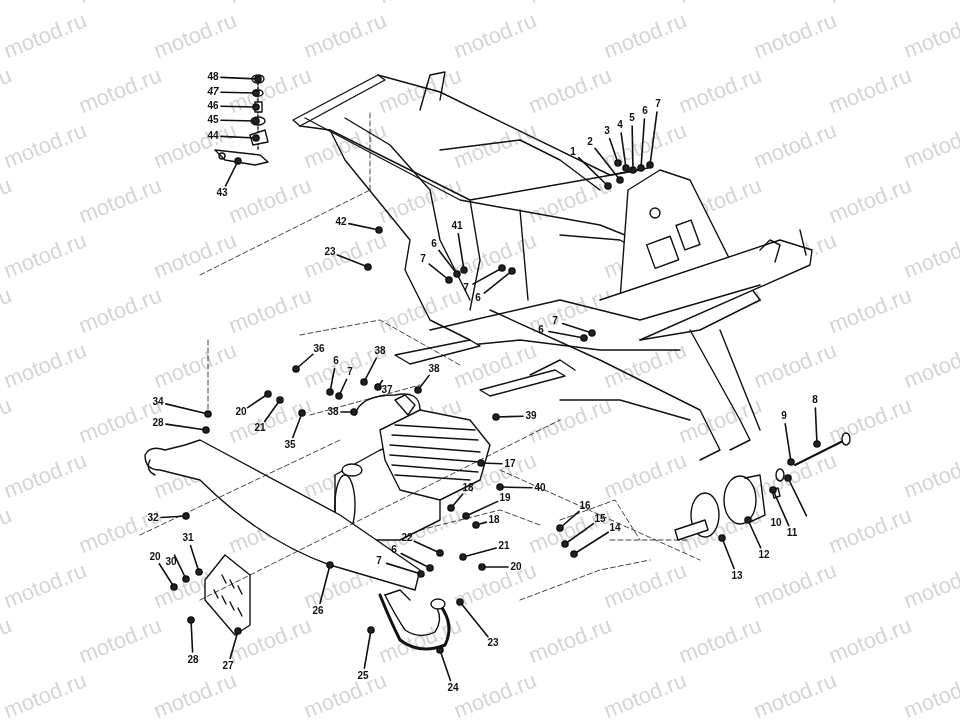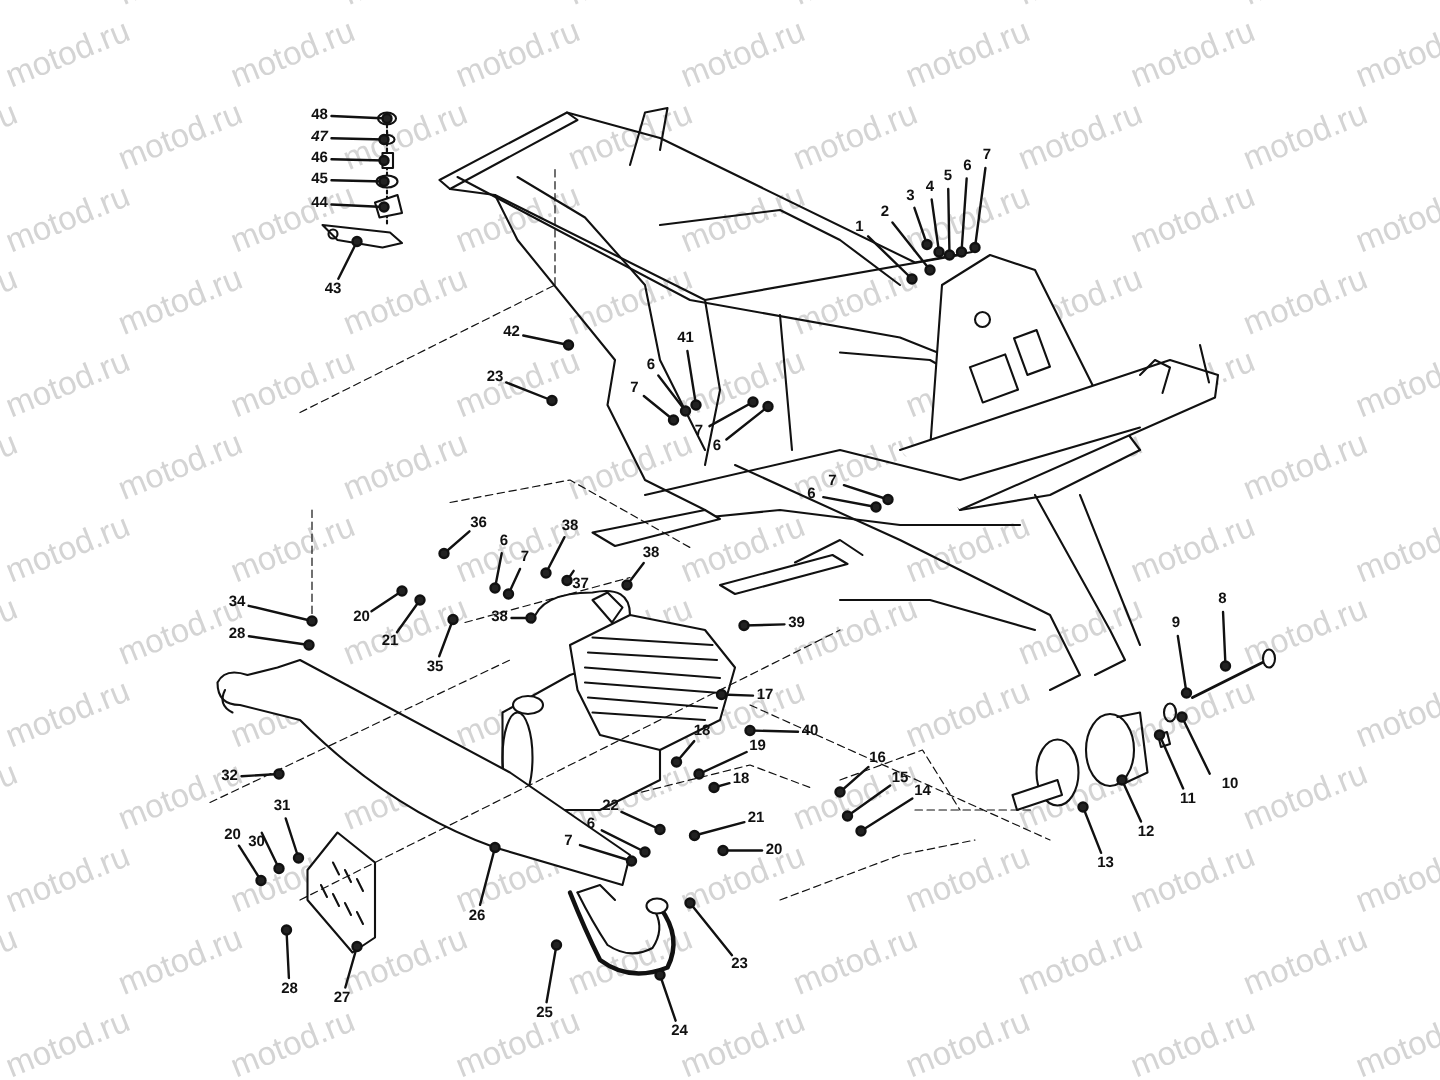--- a/index.html
+++ b/index.html
@@ -399,7 +399,7 @@
       <div class="lbl" style="left: 379px; top: 561px;">7</div>
       <div class="lbl" style="left: 784px; top: 416px;">9</div>
       <div class="lbl" style="left: 815px; top: 400px;">8</div>
-      <div class="lbl" style="left: 820px; top: 523px;">10</div>
+      <div class="lbl" style="left: 776px; top: 523px;">10</div>
       <div class="lbl" style="left: 792px; top: 533px;">11</div>
       <div class="lbl" style="left: 764px; top: 555px;">12</div>
       <div class="lbl" style="left: 737px; top: 576px;">13</div>

